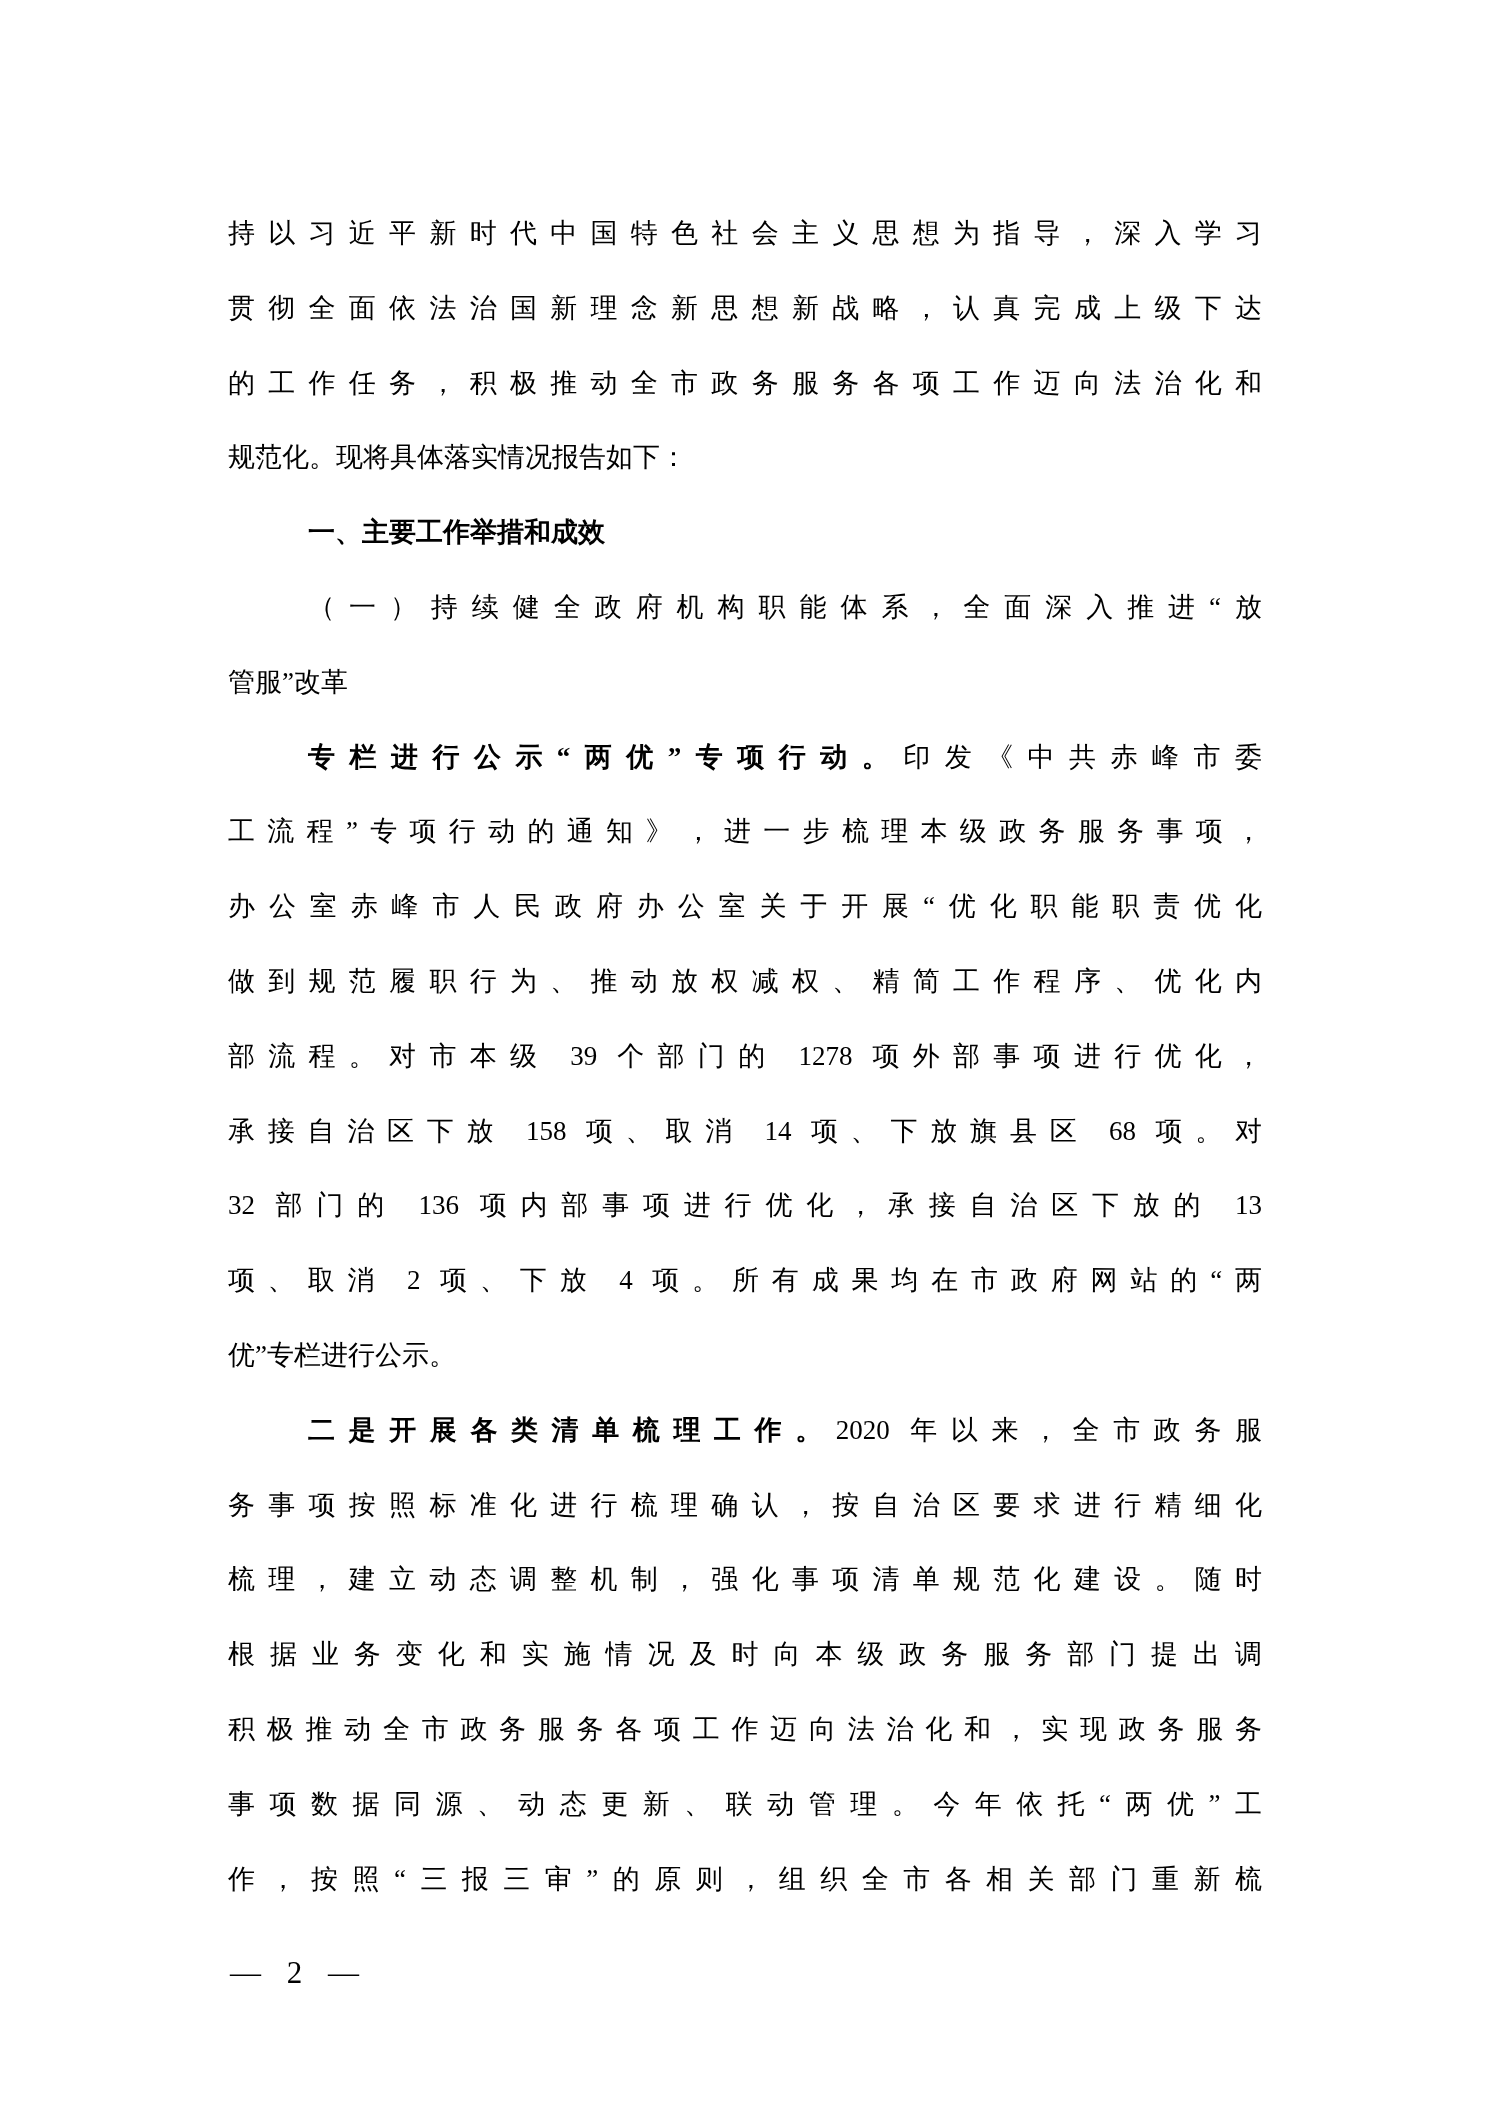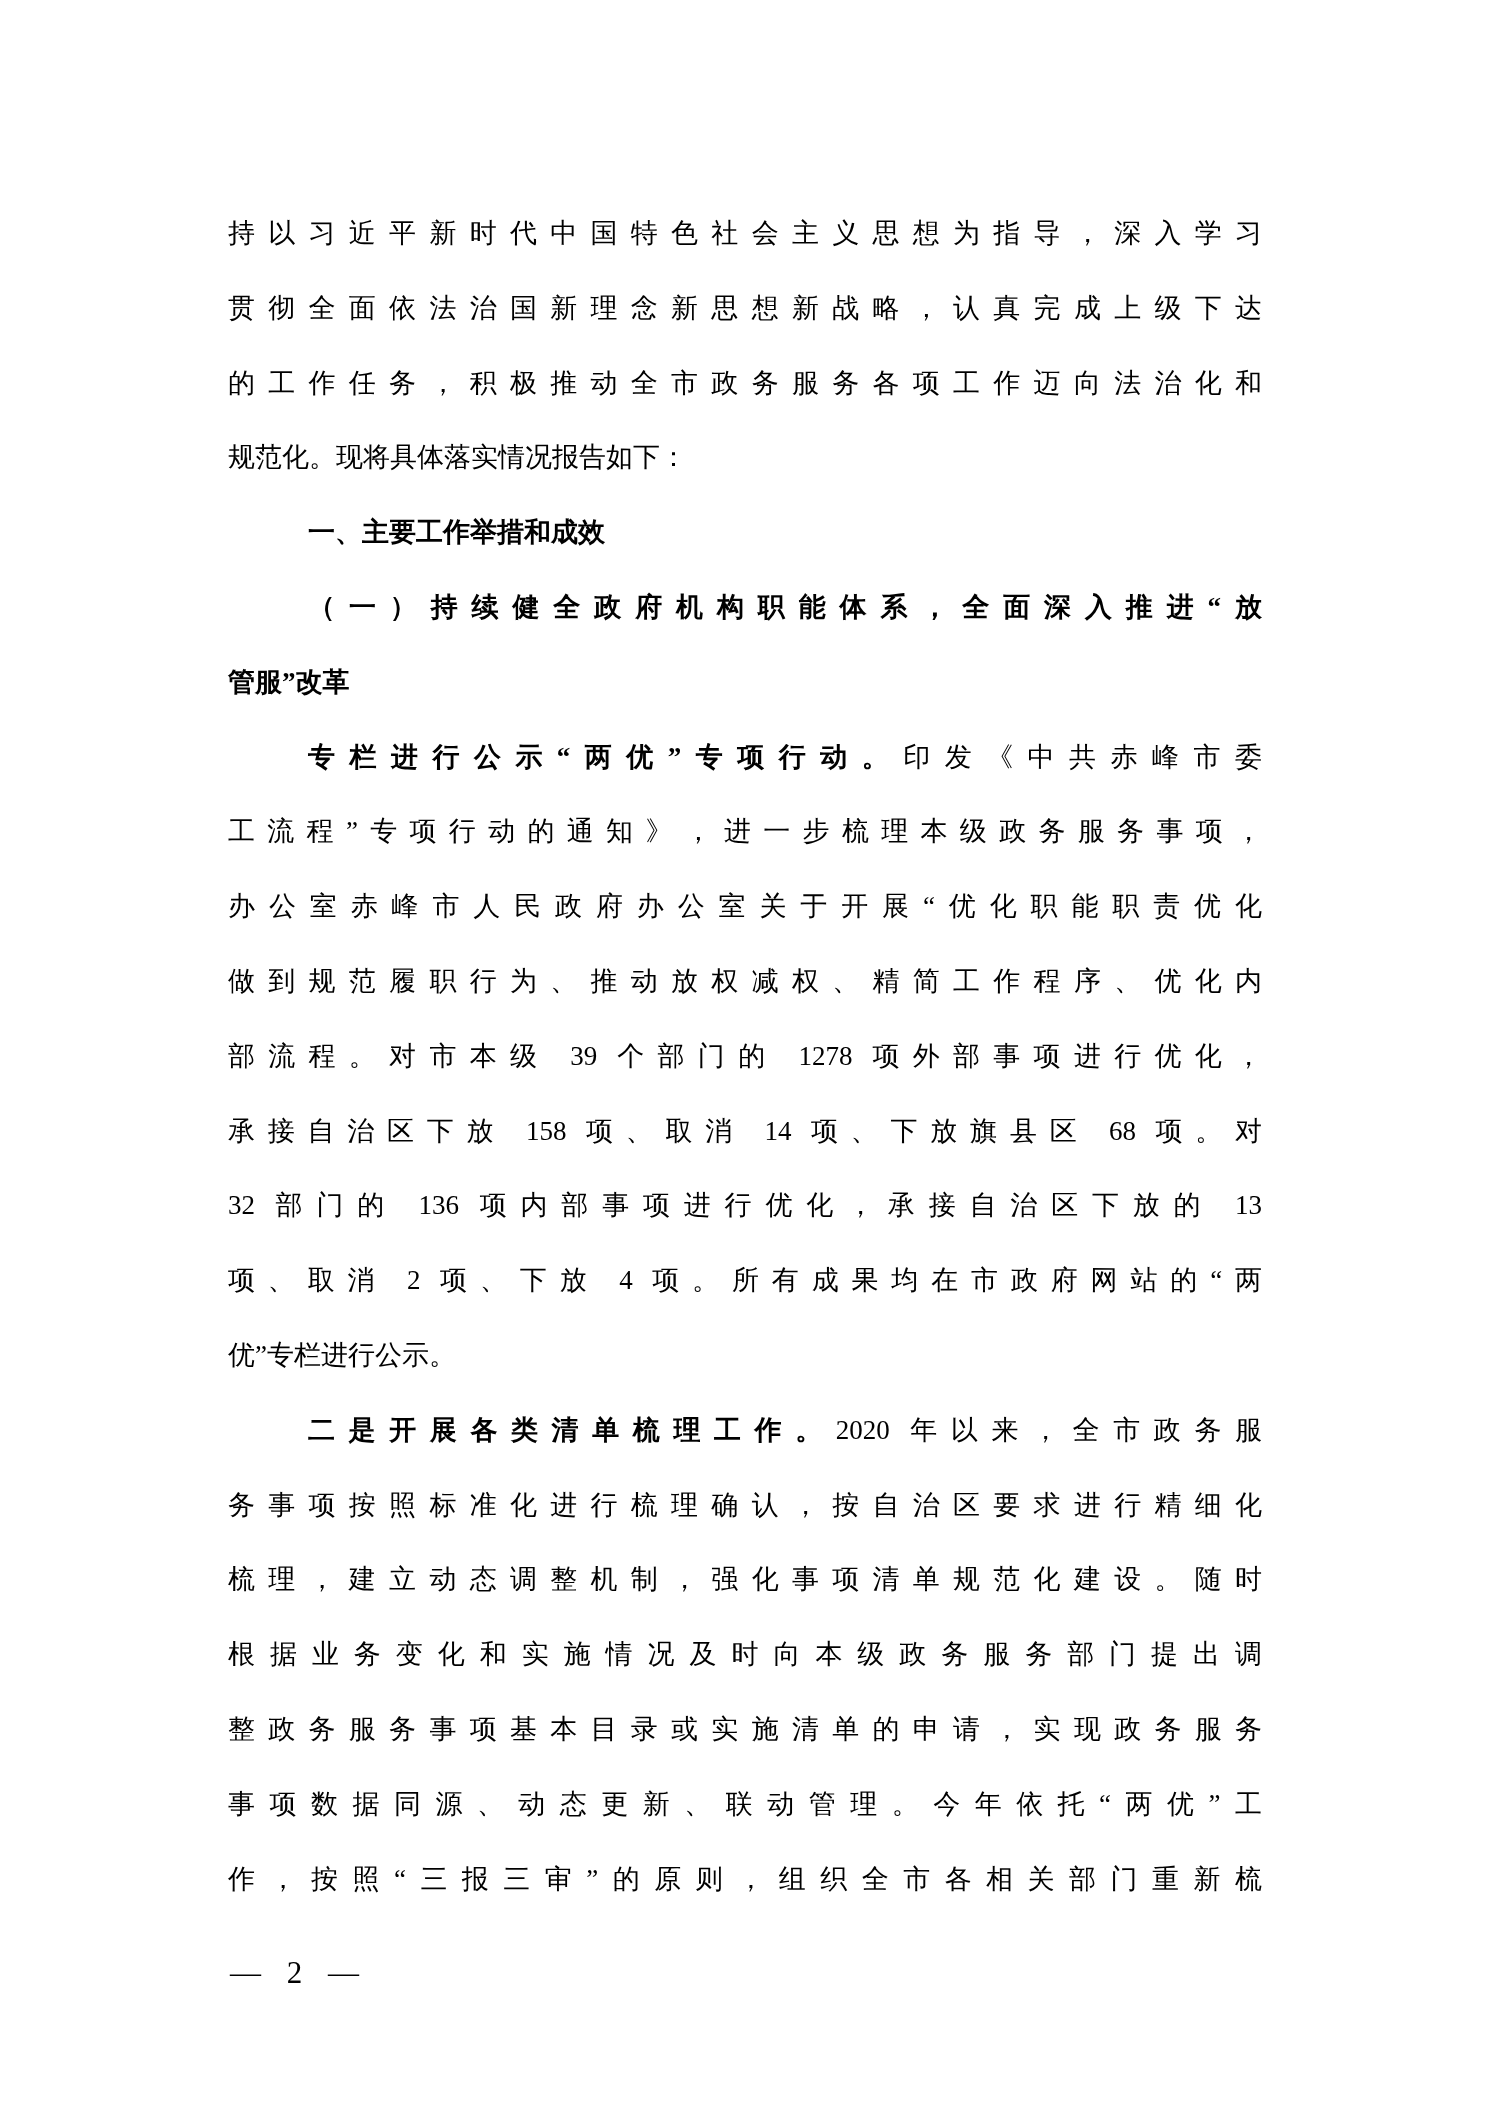--- a/index.html
+++ b/index.html
@@ -43,7 +43,7 @@
   }
   .kai {
     
-    font-weight: 700;
+    font-weight: 400;
   }
   .footer {
     position: absolute;

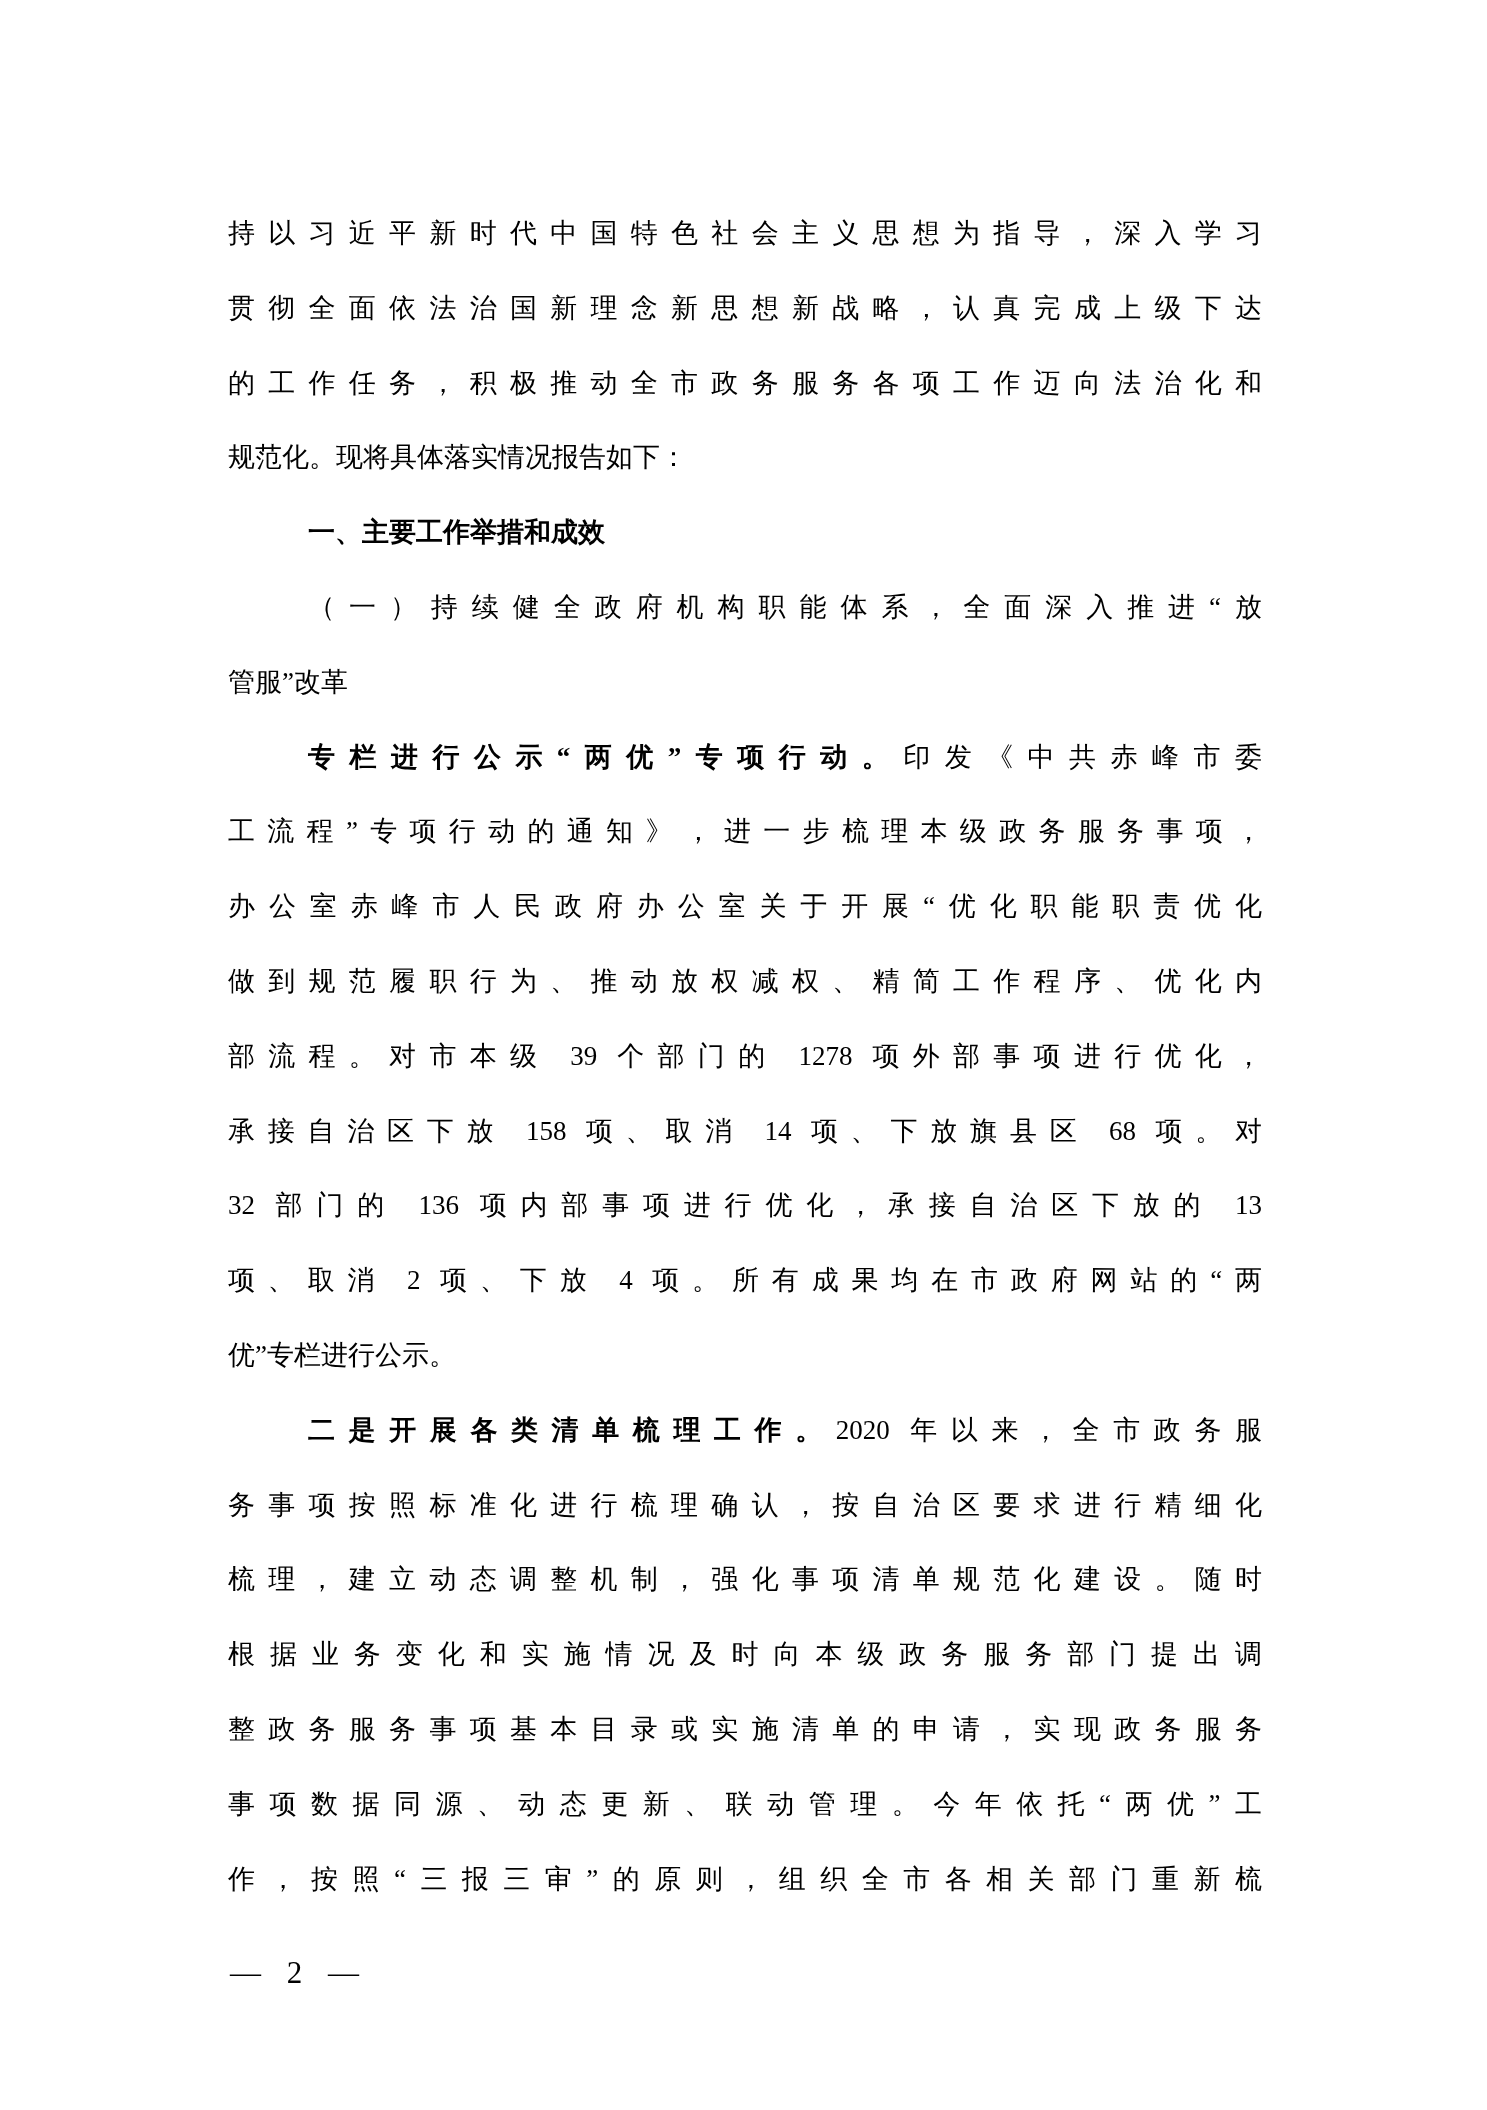--- a/index.html
+++ b/index.html
@@ -84,7 +84,7 @@
     <div class="line justify"><span>务事项按照标准化进行梳理确认，按自治区要求进行精细化</span></div>
     <div class="line justify"><span>梳理，建立动态调整机制，强化事项清单规范化建设。随时</span></div>
     <div class="line justify"><span>根据业务变化和实施情况及时向本级政务服务部门提出调</span></div>
-    <div class="line justify"><span>整政务服务事项基本目录或实施清单的申请，实现政务服务</span></div>
+    <div class="line justify"><span>积极推动全市政务服务各项工作迈向法治化和，实现政务服务</span></div>
     <div class="line justify"><span>事项数据同源、动态更新、联动管理。今年依托“两优”工</span></div>
     <div class="line justify"><span>作，按照“三报三审”的原则，组织全市各相关部门重新梳</span></div>
 

